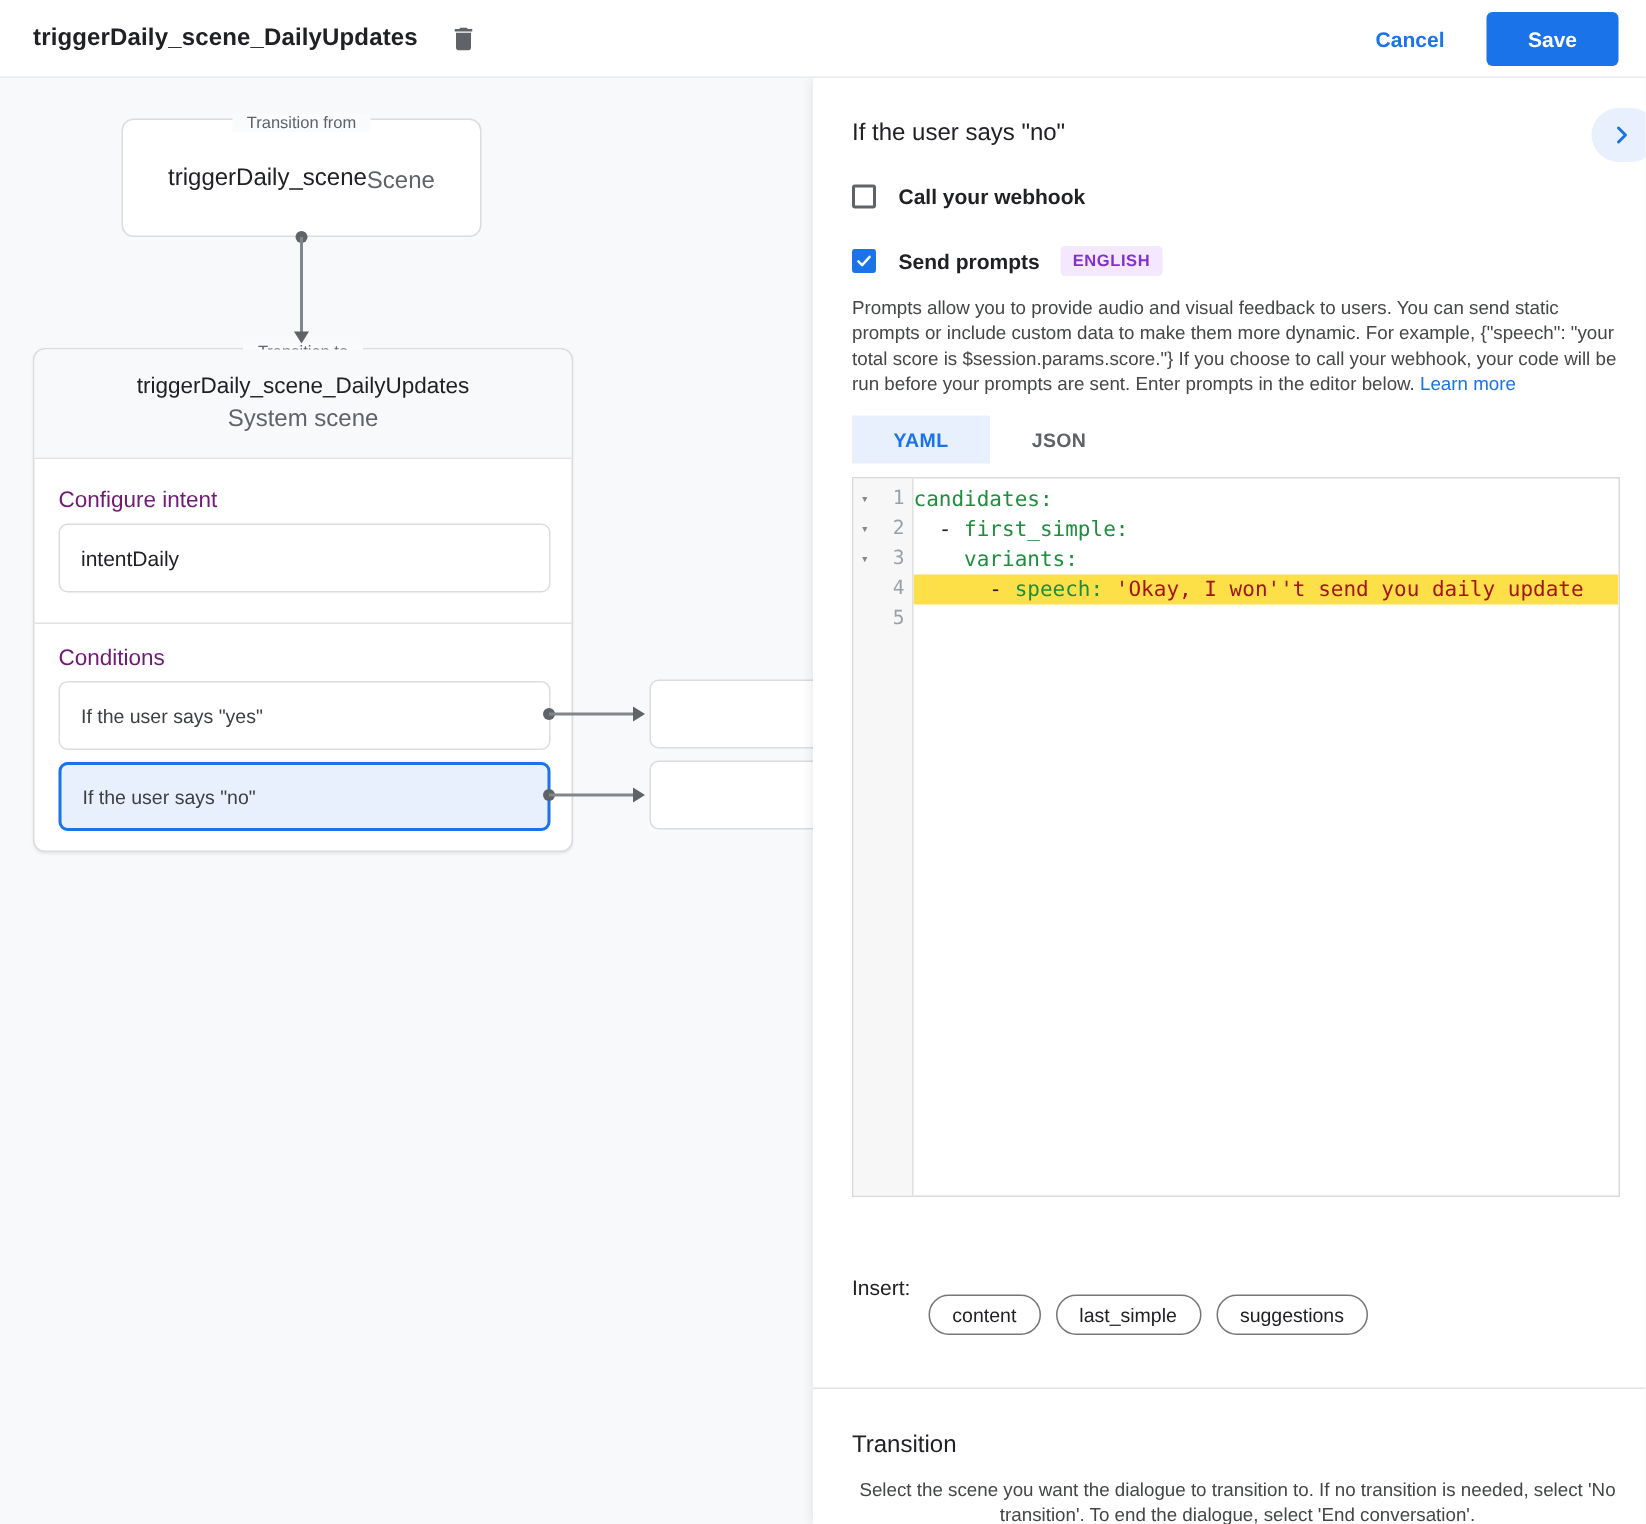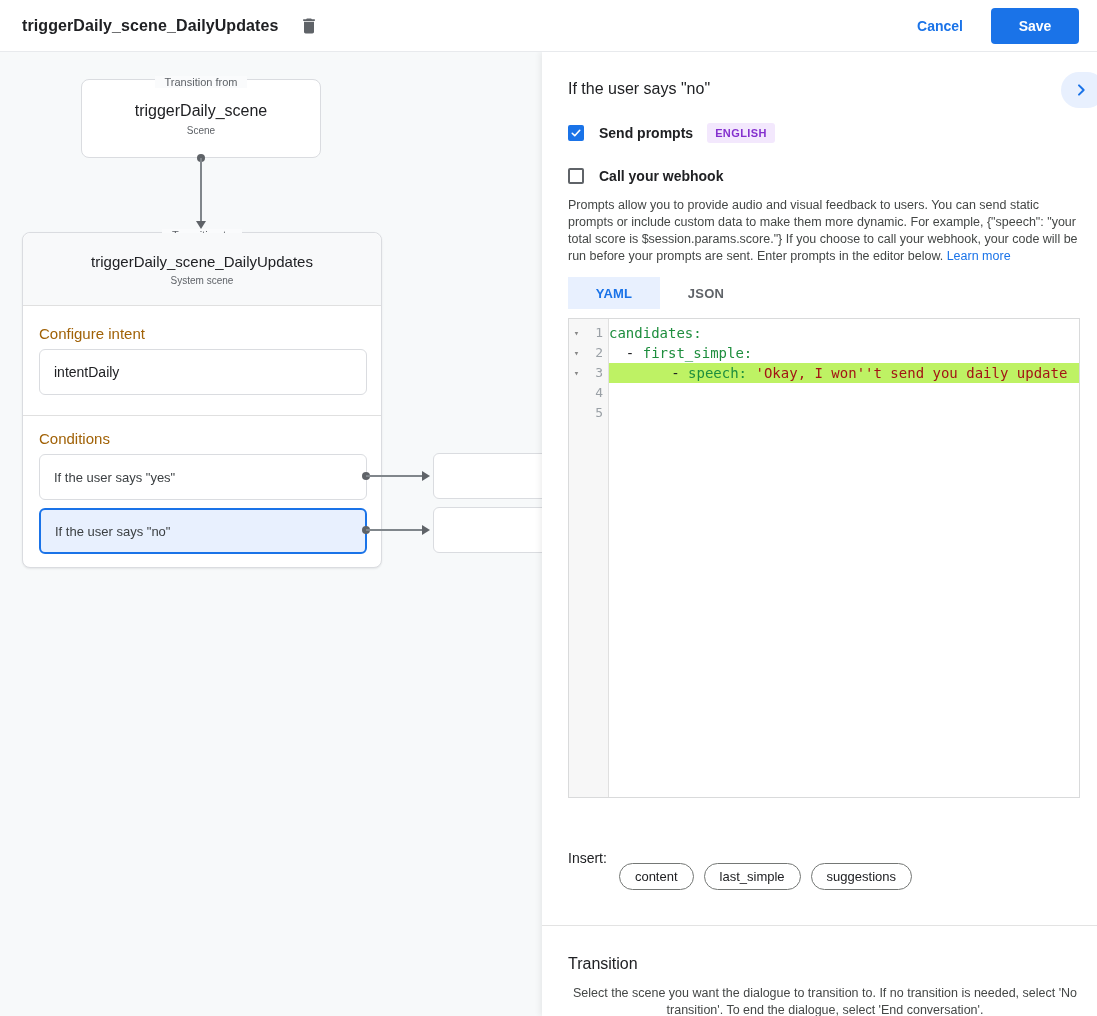--- a/index.html
+++ b/index.html
@@ -35,7 +35,7 @@
   .from-node {
     position: absolute; left: 81px; top: 27px; width: 240px; height: 79px;
     background: #fff; border: 1px solid #dadce0; border-radius: 8px;
-    display: flex; flex-direction: column; align-items: center; justify-content: center;
+    display: flex; flex-direction: row; align-items: center; justify-content: center;
   }
   .from-node .node-title { font-size: 16px; color: #202124; }
   .node-subtitle { font-size: 10px; color: #5f6368; margin-top: 5px; }

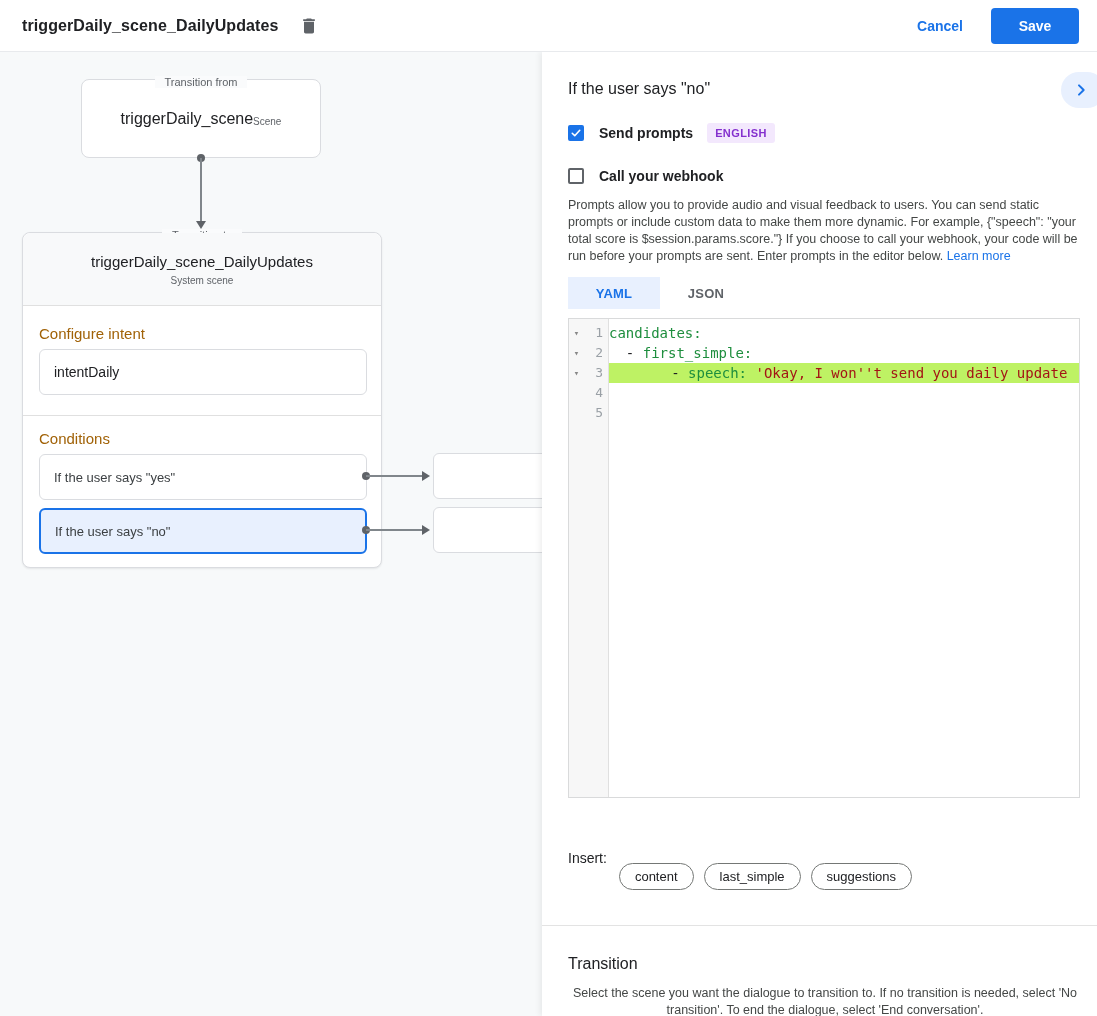--- a/index.html
+++ b/index.html
@@ -38,7 +38,7 @@
     display: flex; flex-direction: row; align-items: center; justify-content: center;
   }
   .from-node .node-title { font-size: 16px; color: #202124; }
-  .node-subtitle { font-size: 10px; color: #5f6368; margin-top: 5px; }
+  .node-subtitle { font-size: 16px; color: #5f6368; margin-top: 5px; }
 
   .v-connector { position: absolute; left: 199px; top: 106px; width: 4px; height: 72px; }
   .v-line { position: absolute; left: 1px; top: 0; width: 2px; height: 64px; background: #80868b; }

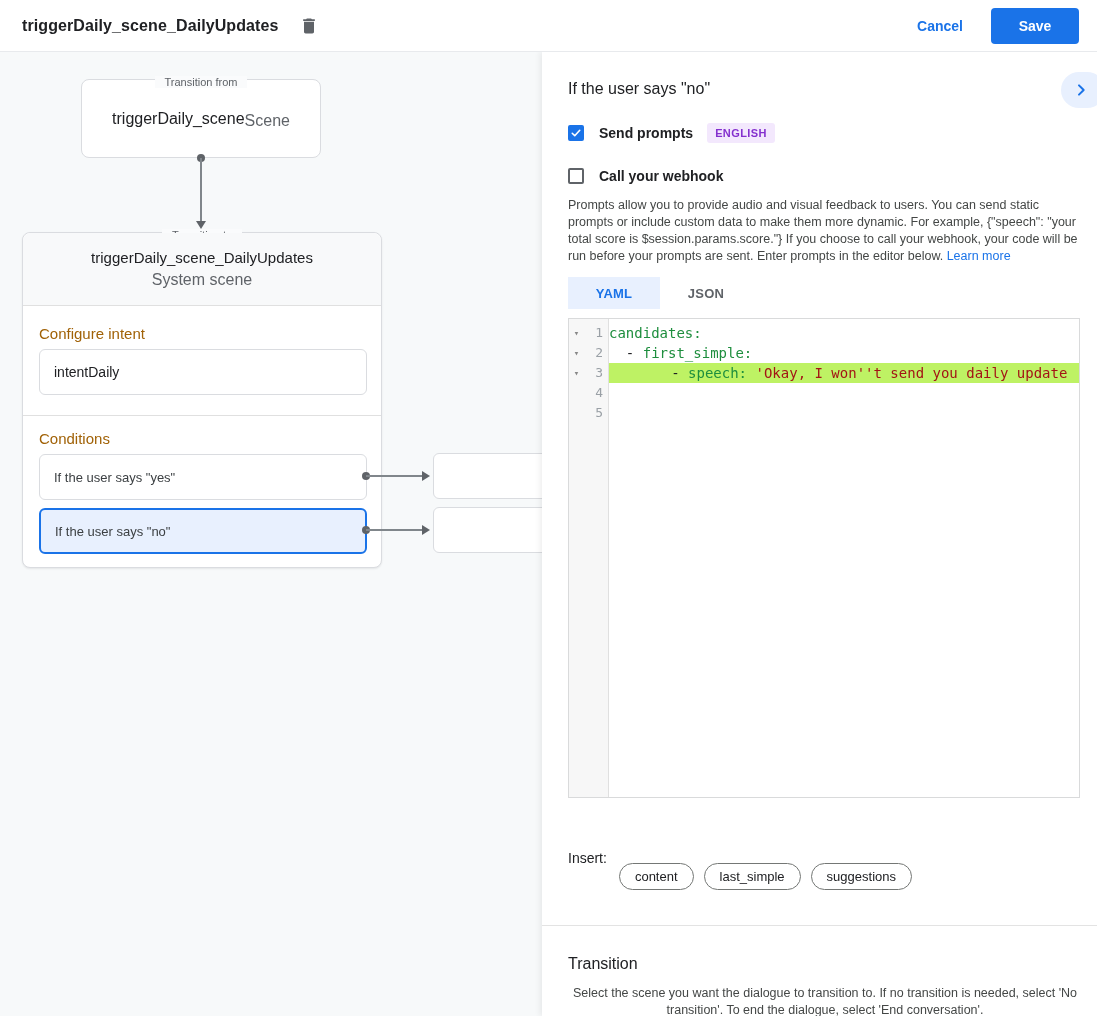--- a/index.html
+++ b/index.html
@@ -232,6 +232,11 @@
     </button>
 
     <div class="check-row">
+      <div class="checkbox"></div>
+      <div class="check-label">Call your webhook</div>
+    </div>
+
+    <div class="check-row">
       <div class="checkbox checked">
         <span style="display:flex;">
           <svg width="12" height="12" viewBox="0 0 24 24" fill="none" stroke="#ffffff" stroke-width="3.2" stroke-linecap="round" stroke-linejoin="round">
@@ -243,11 +248,6 @@
       <div class="lang-badge">ENGLISH</div>
     </div>
 
-    <div class="check-row">
-      <div class="checkbox"></div>
-      <div class="check-label">Call your webhook</div>
-    </div>
-
     <div class="panel-desc"><span>Prompts allow you to provide audio and visual feedback to users. You can send static prompts or include custom data to make them more dynamic. For example, {"speech": "your total score is $session.params.score."} If you choose to call your webhook, your code will be run before your prompts are sent. Enter prompts in the editor below. </span><a class="learn-more">Learn more</a></div>
 
     <div class="tabs">

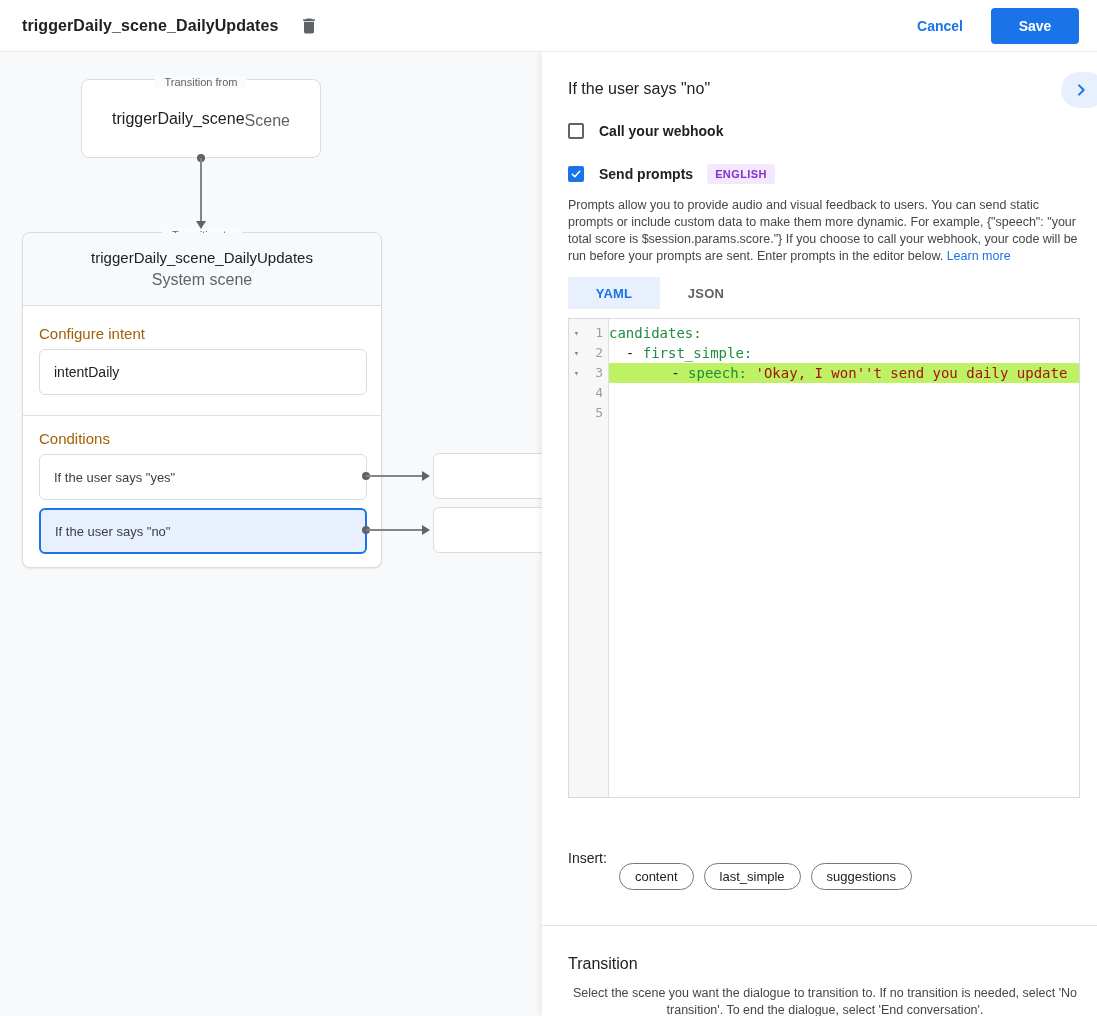--- a/index.html
+++ b/index.html
@@ -56,7 +56,7 @@
     display: flex; flex-direction: column; align-items: center; justify-content: center;
   }
   .to-card-header .node-title { font-size: 15px; color: #202124; }
-  .section-label { position: absolute; left: 16px; font-size: 15px; color: #a16207; }
+  .section-label { position: absolute; left: 16px; font-size: 15px; color: #701a75; }
   .intent-field {
     position: absolute; left: 16px; top: 116px; width: 328px; height: 46px;
     border: 1px solid #dadce0; border-radius: 6px; background: #fff;

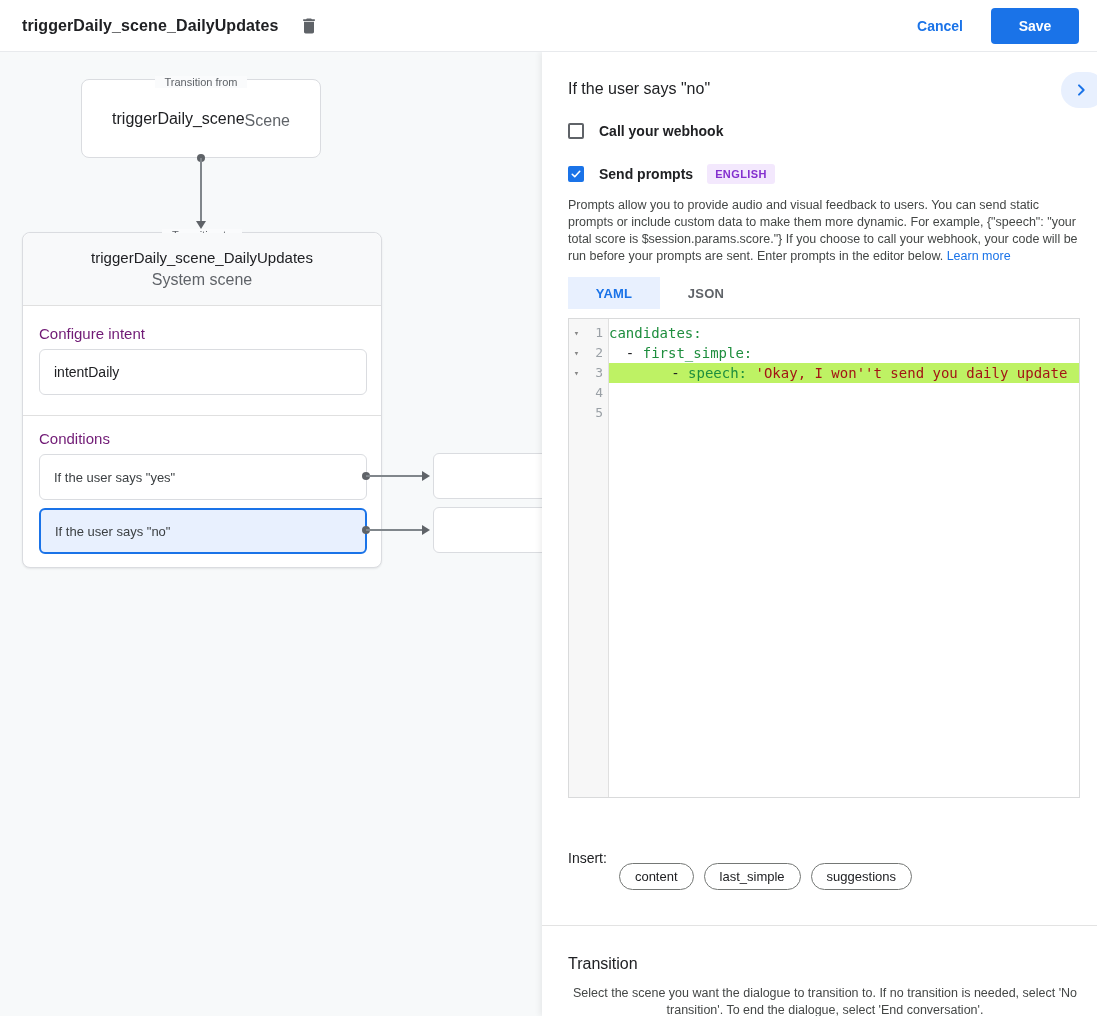--- a/index.html
+++ b/index.html
@@ -281,6 +281,7 @@
       <div class="code-area">
         <div class="code-line"><span class="seg-plain"></span><span class="seg-key">candidates:</span><span class="seg-plain"></span><span class="seg-str"></span></div>
         <div class="code-line"><span class="seg-plain">  - </span><span class="seg-key">first_simple:</span><span class="seg-plain"></span><span class="seg-str"></span></div>
+        <div class="code-line"><span class="seg-plain">    </span><span class="seg-key">variants:</span><span class="seg-plain"></span><span class="seg-str"></span></div>
         <div class="code-line highlighted"><span class="seg-plain">      - </span><span class="seg-key">speech:</span><span class="seg-plain"> </span><span class="seg-str">'Okay, I won''t send you daily update</span></div>
         <div class="code-line"><span class="seg-plain"></span><span class="seg-key"></span><span class="seg-plain"></span><span class="seg-str"></span></div>
       </div>

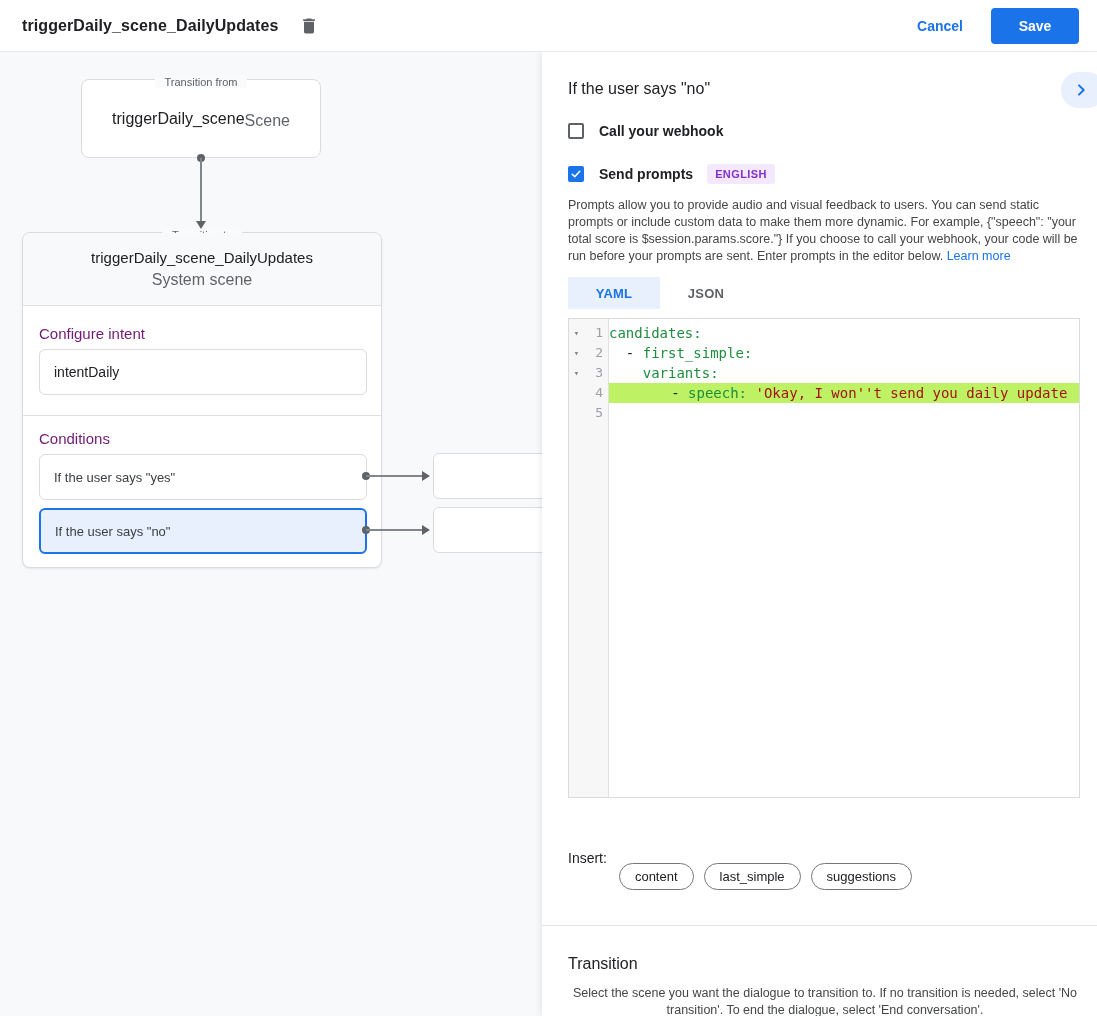--- a/index.html
+++ b/index.html
@@ -128,7 +128,7 @@
   .num-cell { flex: 1; text-align: right; padding-right: 5px; color: #9aa0a6; font-size: 13px; }
   .code-area { flex: 1; padding-top: 4px; overflow: hidden; cursor: text; }
   .code-line { height: 20px; white-space: pre; }
-  .code-line.highlighted { background: #bef264; text-align: center; }
+  .code-line.highlighted { background: #fde047; }
   .seg-plain { color: #202124; }
   .seg-key { color: #1e8e3e; }
   .seg-str { color: #a31515; }

